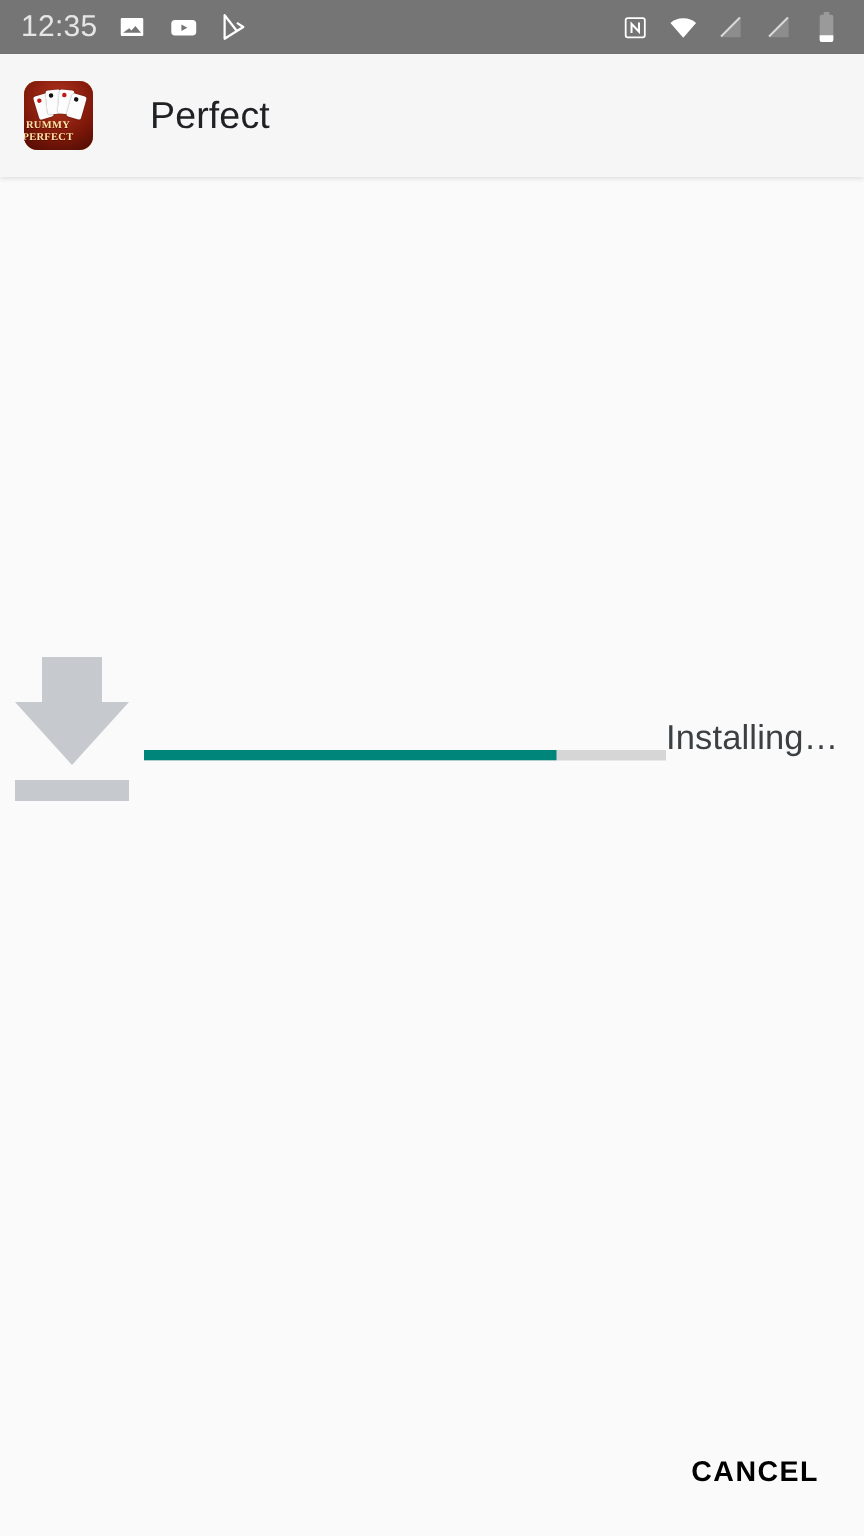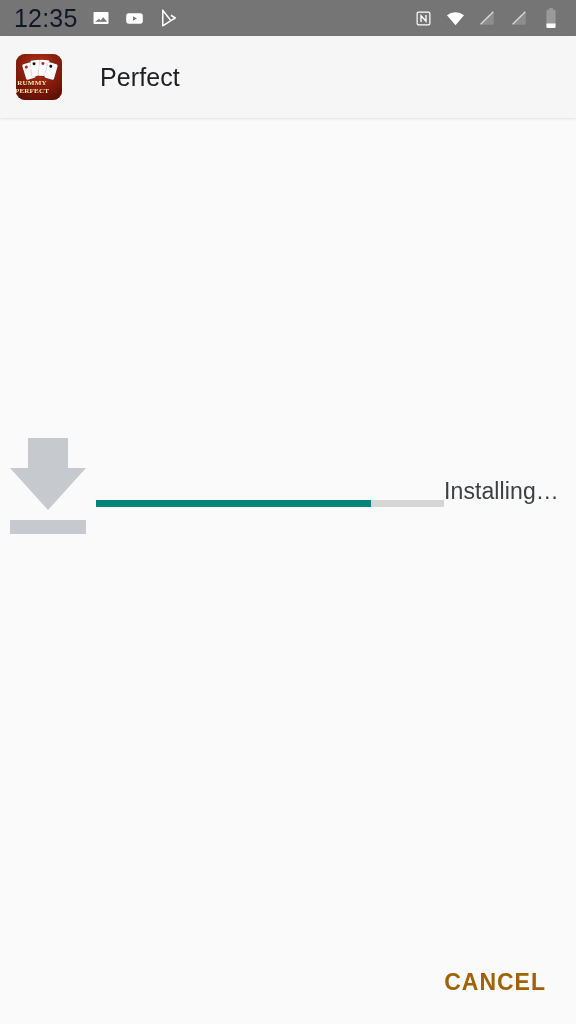--- a/index.html
+++ b/index.html
@@ -41,8 +41,8 @@
     gap: 12px;
   }
   #status-clock {
-    color: #0f172a;
-    font-size: 25px;
+    color: #e5e5e5;
+    font-size: 20px;
     letter-spacing: 0.2px;
     line-height: 1;
     font-family: "Liberation Sans", sans-serif;

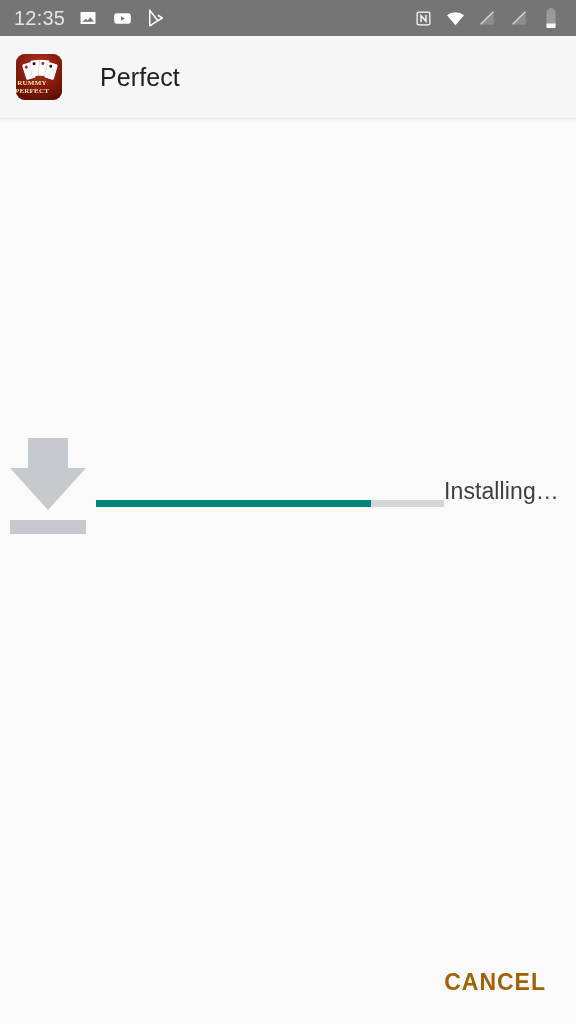--- a/index.html
+++ b/index.html
@@ -246,8 +246,8 @@
     background: transparent;
     border: 0;
     padding: 10px 4px;
-    color: #a16207;
-    font-size: 23px;
+    color: #000000;
+    font-size: 19px;
     font-weight: bold;
     letter-spacing: 1.0px;
     font-family: "Liberation Sans", sans-serif;

